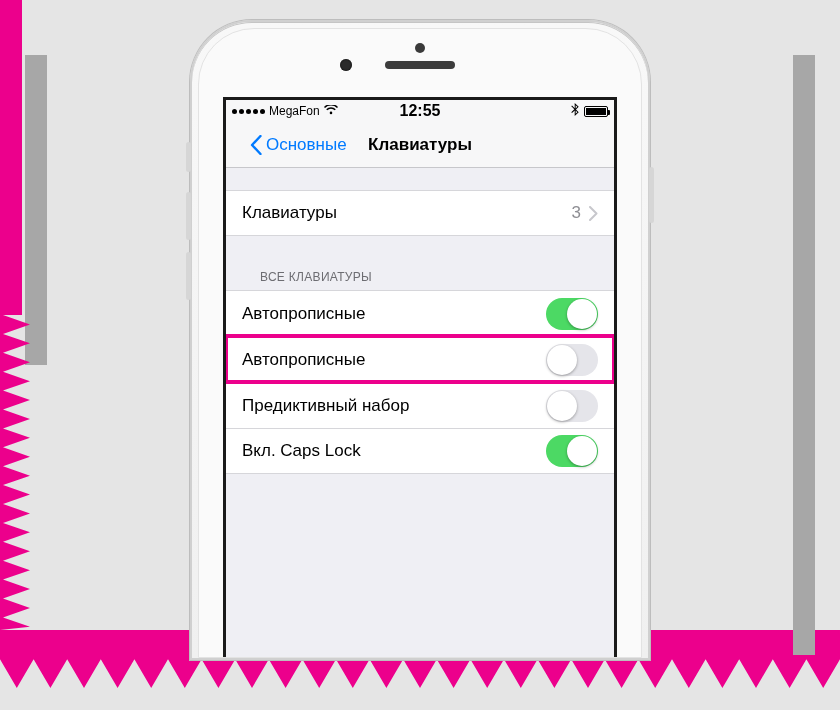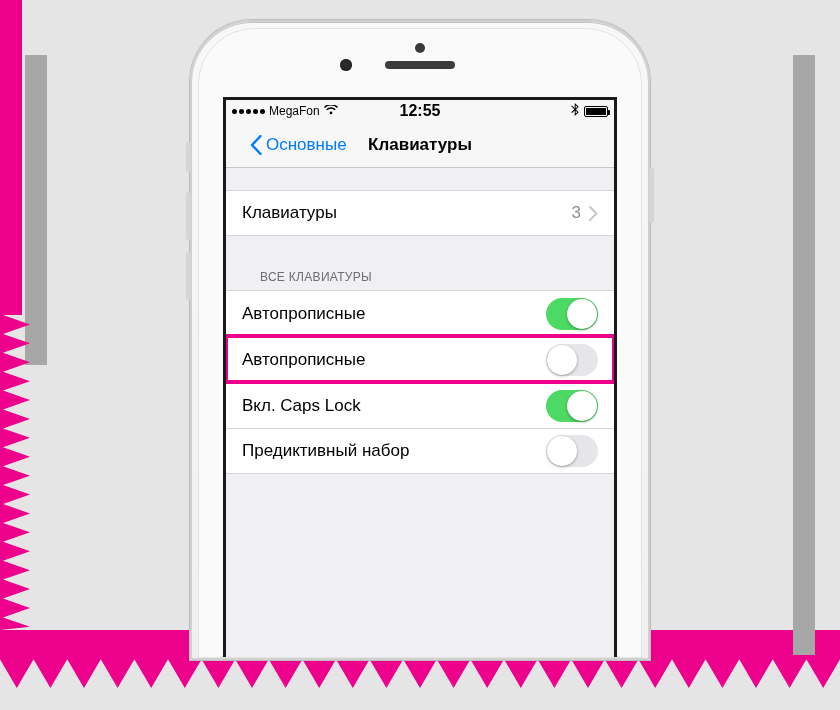--- a/index.html
+++ b/index.html
@@ -272,15 +272,15 @@
         </div>
 
         <div class="cell">
+          <span class="label">Предиктивный набор</span>
+          <span class="toggle">
+              <span class="knob"></span>
+            </span>
+        </div>
+
+        <div class="cell">
           <span class="label">Вкл. Caps Lock</span>
           <span class="toggle on">
-              <span class="knob"></span>
-            </span>
-        </div>
-
-        <div class="cell">
-          <span class="label">Предиктивный набор</span>
-          <span class="toggle">
               <span class="knob"></span>
             </span>
         </div>

